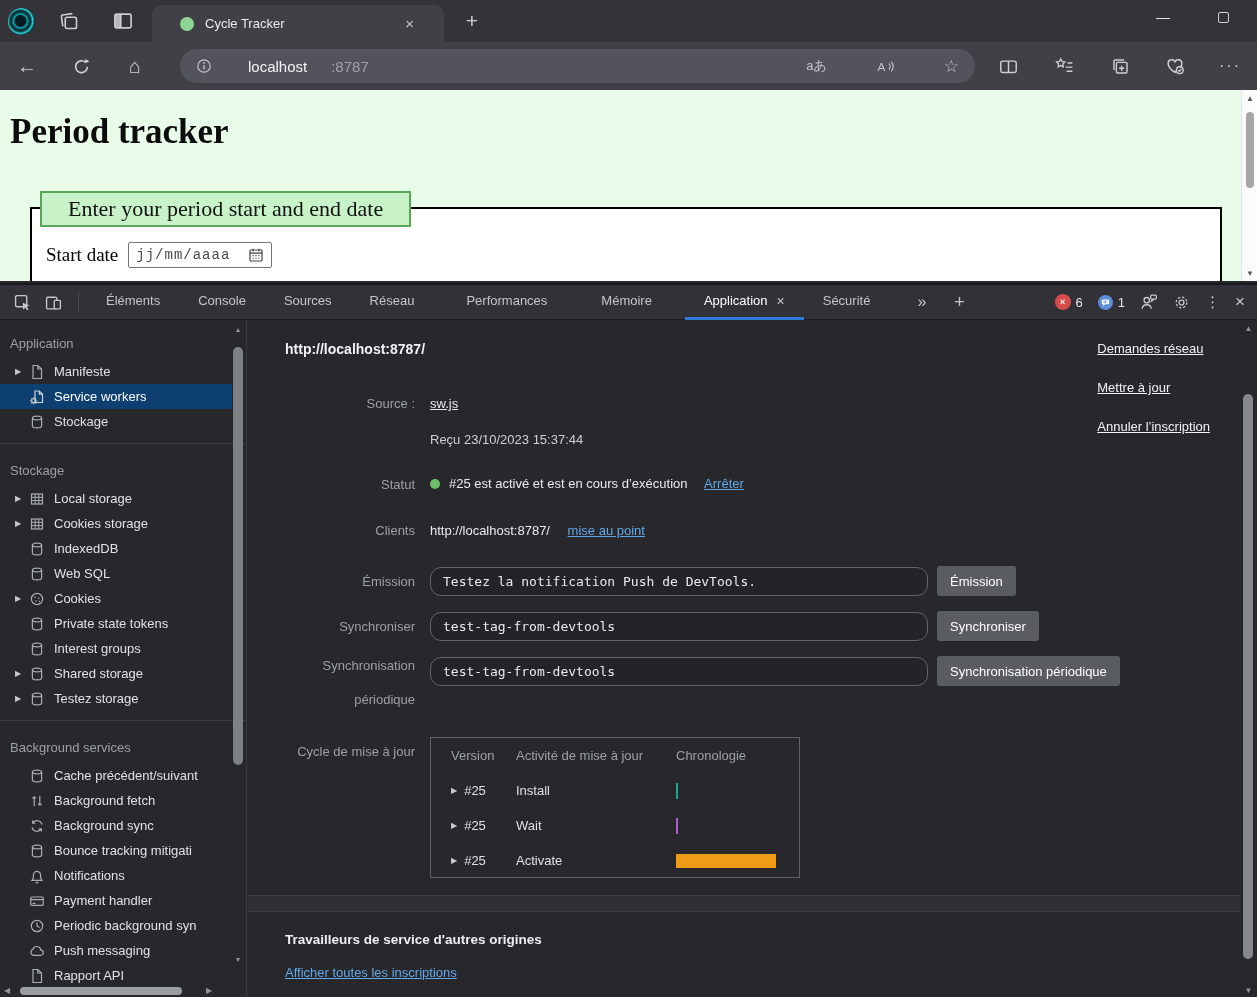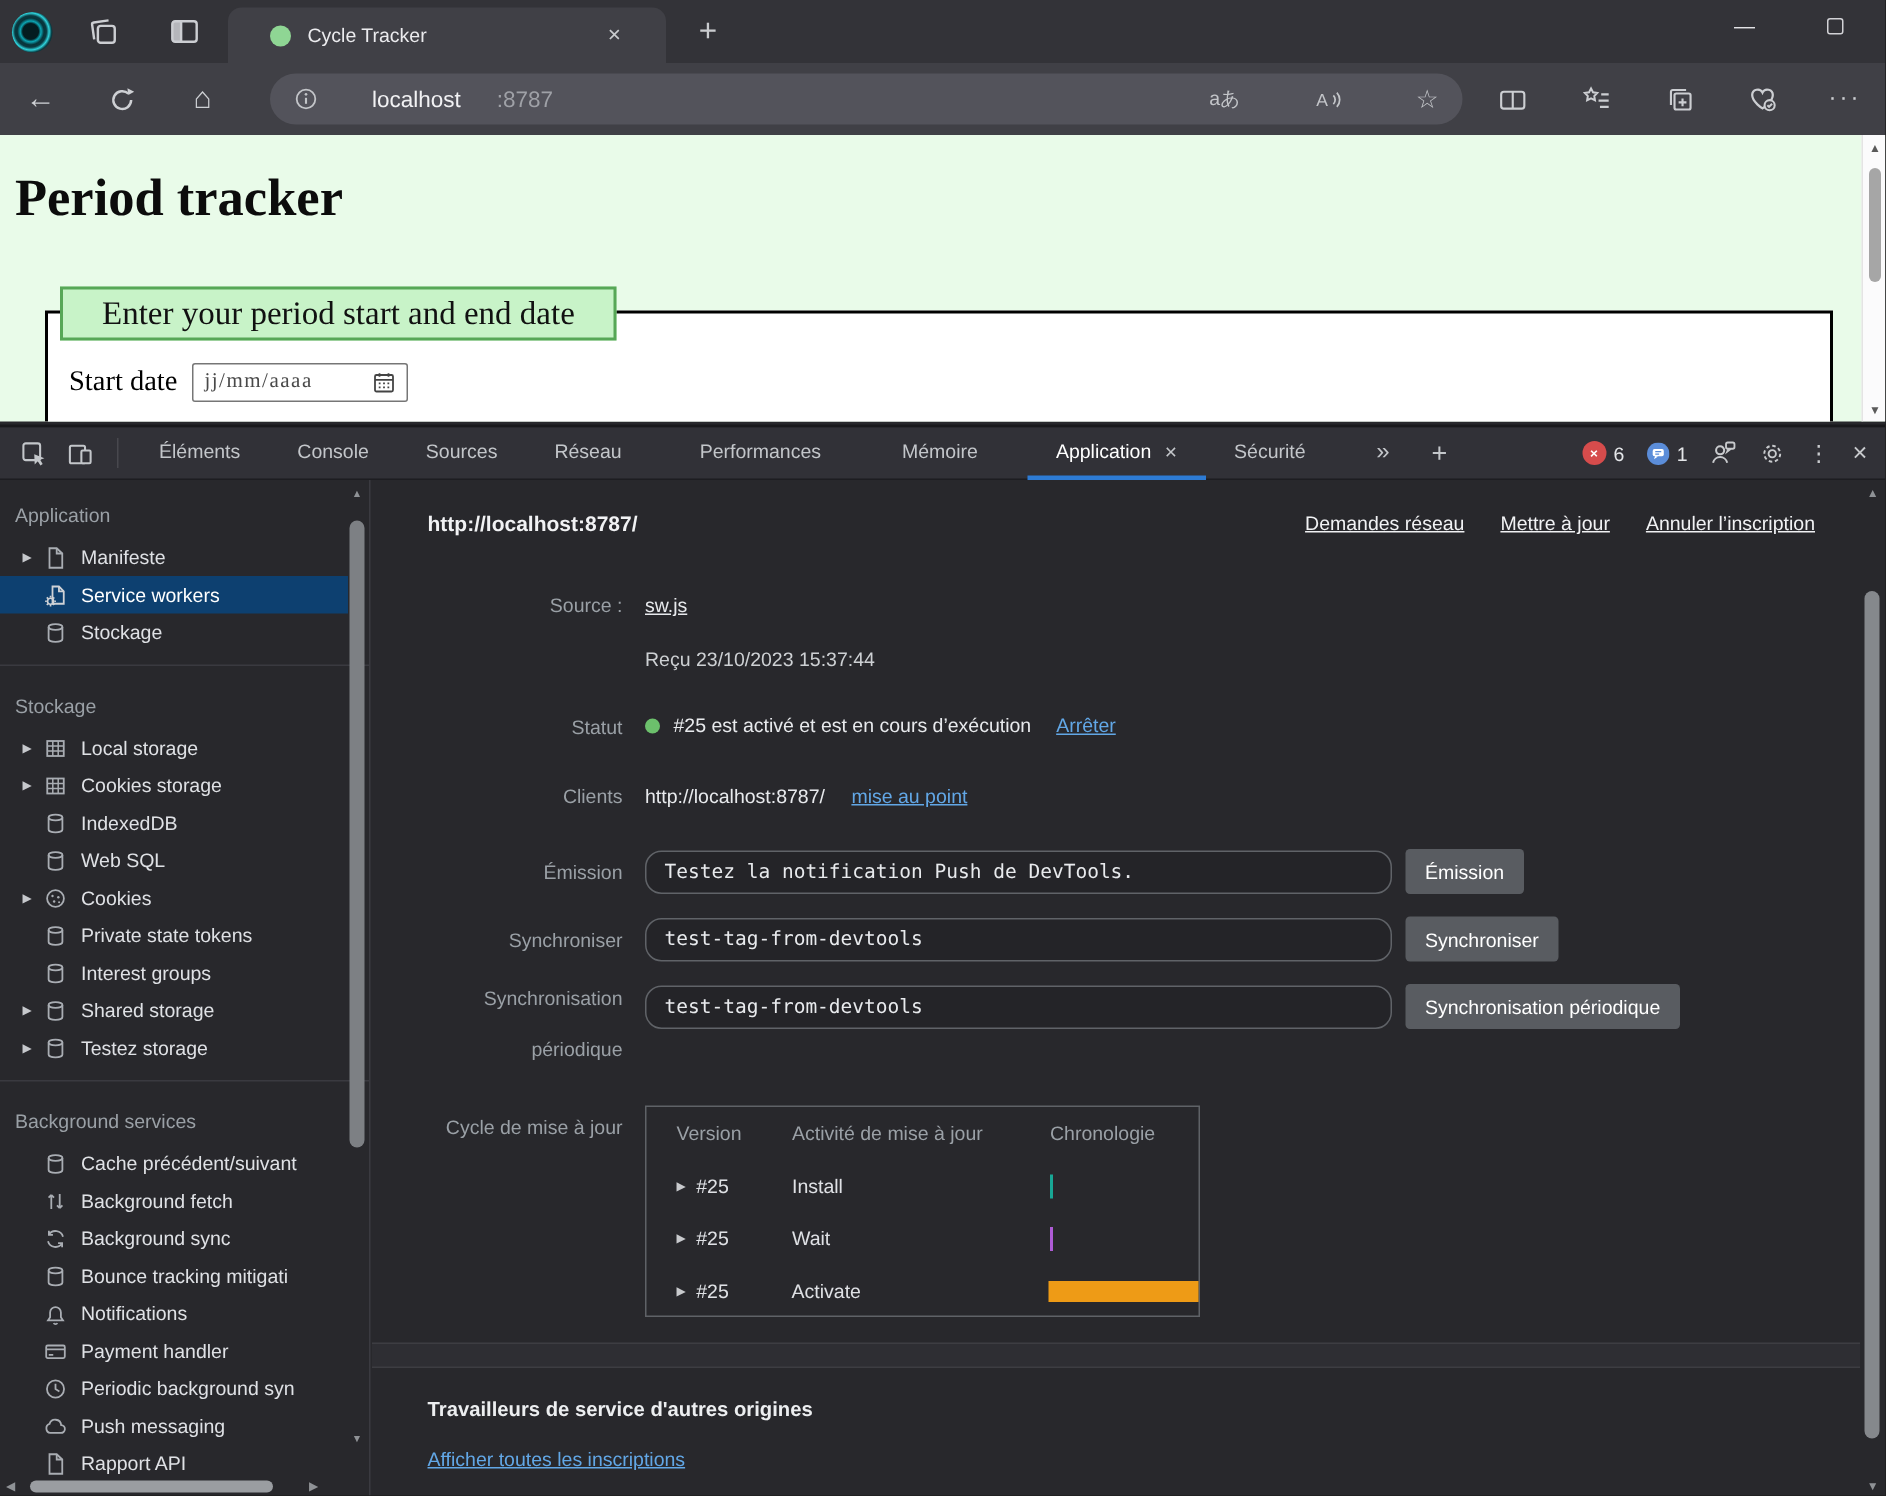--- a/index.html
+++ b/index.html
@@ -40,7 +40,7 @@
   .legend{position:absolute;left:40px;top:101px;background:#c8f3c8;border:2px solid #57a757;padding:3px 26px;font-size:22px;color:#111;}
   .start-row{position:absolute;left:46px;top:152px;display:flex;align-items:center;gap:10px;font-size:19px;color:#000;}
   .datebox{display:flex;align-items:center;width:144px;height:26px;border:1px solid #767676;background:#fff;border-radius:2px;padding:0 7px;}
-  .datebox .ph{flex:1;font-family:Liberation Serif, serif;font-size:14px;color:#4a4a4a;letter-spacing:1px;}
+  .datebox .ph{flex:1;font-family:Liberation Mono, monospace;font-size:14px;color:#4a4a4a;letter-spacing:1px;}
   .pg-scroll{position:absolute;right:0;top:0;width:16px;height:191px;background:#fbfbfc;border-left:1px solid #e4e4e4;}
   .pg-scroll .ar{position:absolute;left:0;width:16px;height:14px;display:flex;align-items:center;justify-content:center;font-size:8px;color:#5a5a5a;}
   .pg-thumb{position:absolute;left:4px;top:22px;width:8px;height:76px;background:#a6a6a6;border-radius:4px;}

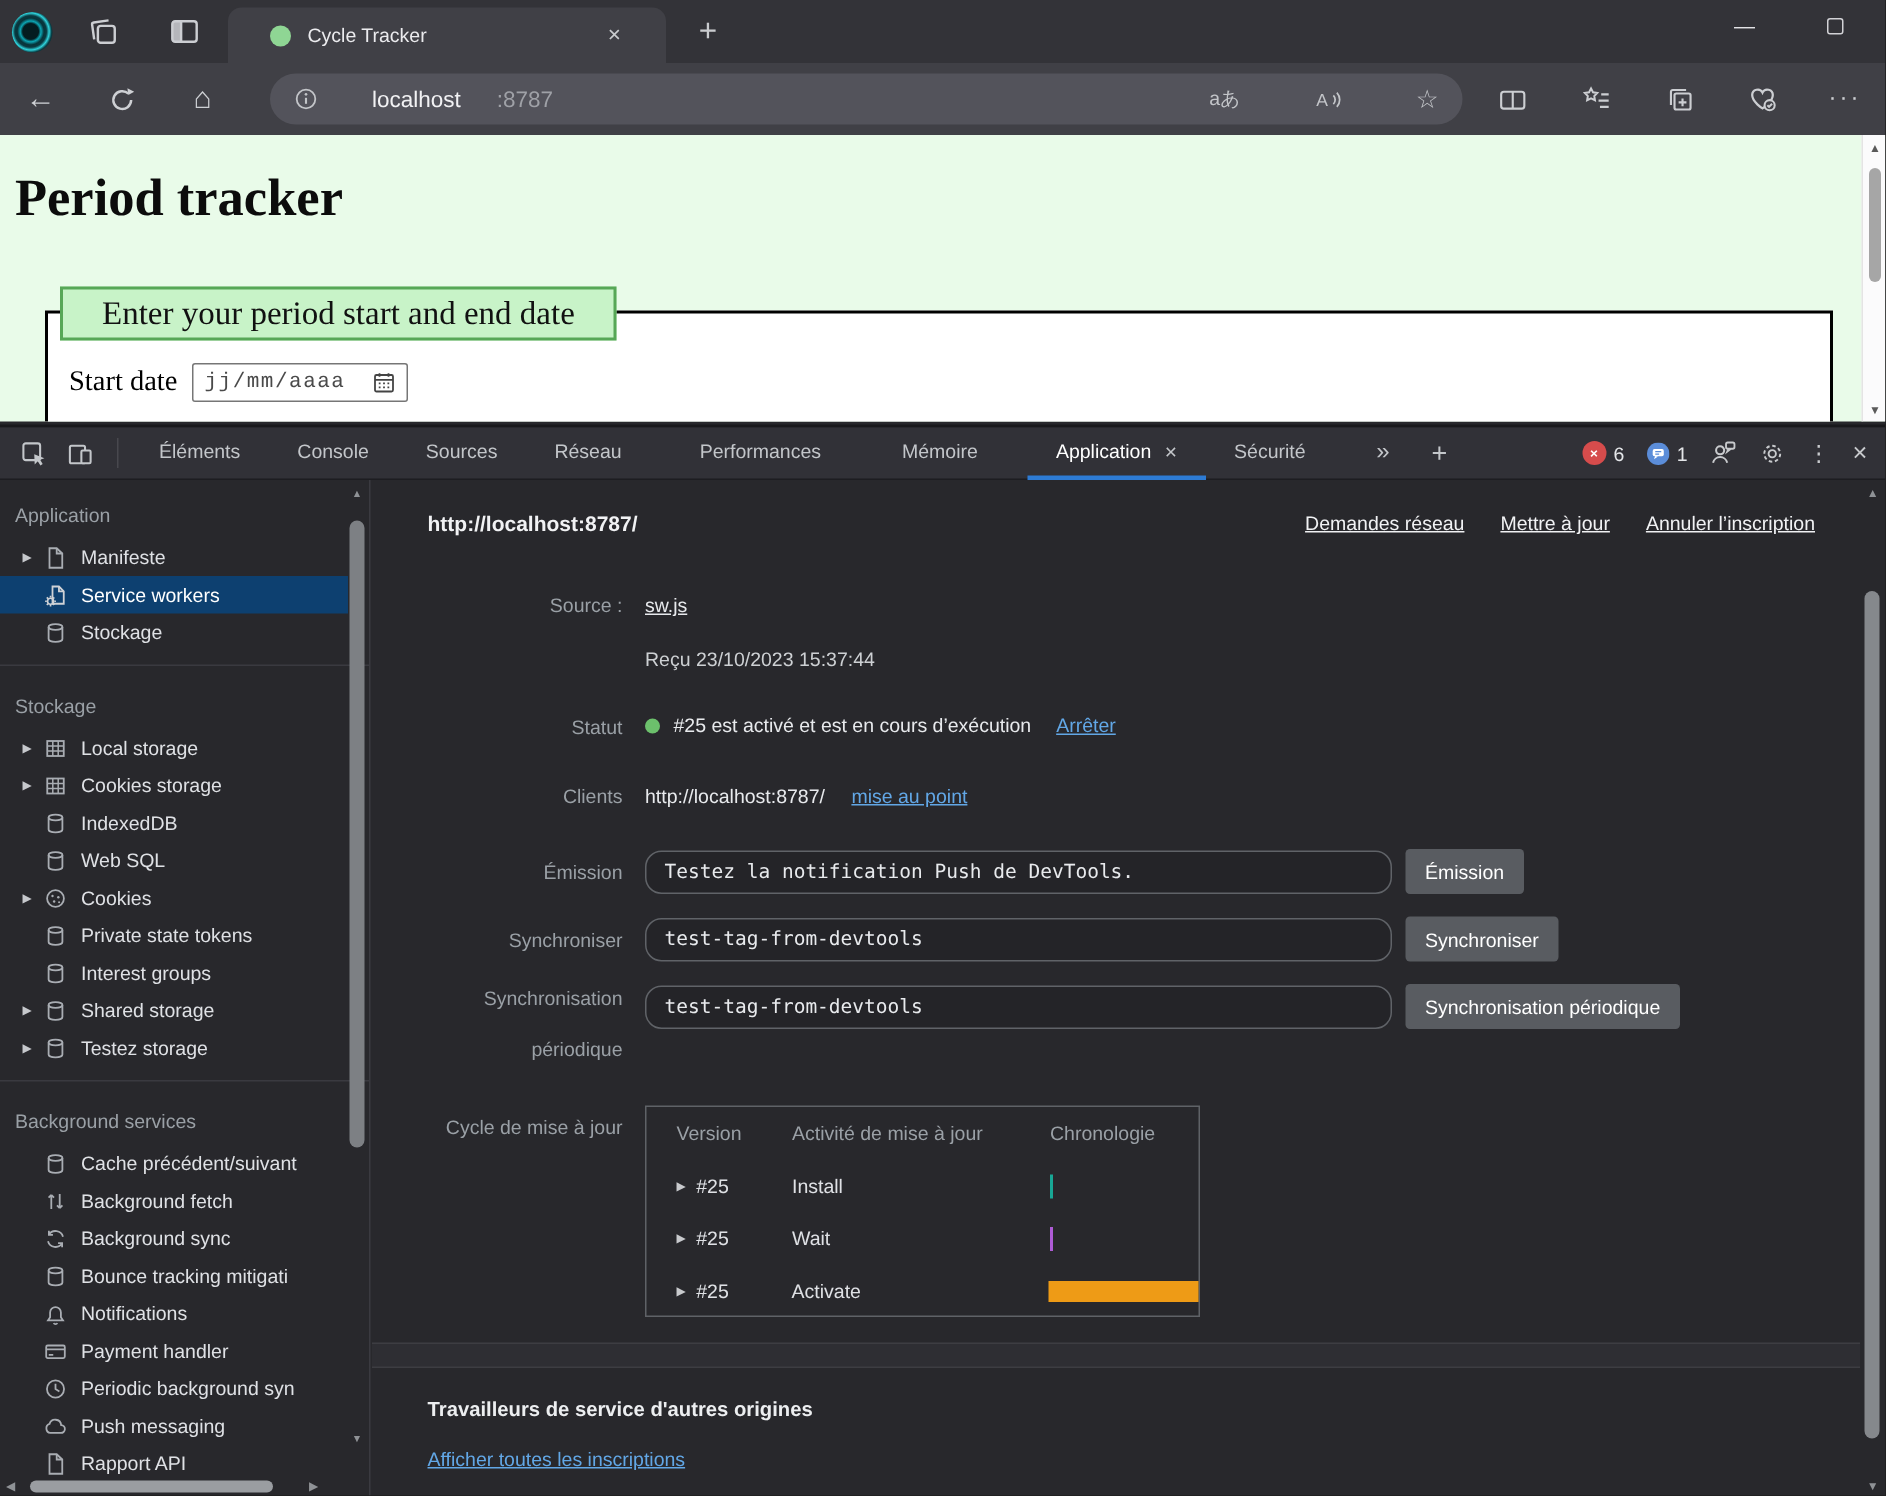--- a/index.html
+++ b/index.html
@@ -77,7 +77,7 @@
   
   .dt-main{position:absolute;left:248px;top:35px;width:992px;height:679px;}
   .origin{position:absolute;left:37px;top:21px;font-size:14px;font-weight:bold;color:#f1f2f4;}
-  .hdr-actions{position:absolute;right:30px;top:21px;display:flex;gap:24px;}
+  .hdr-actions{position:absolute;right:30px;top:21px;display:flex;gap:24px;flex-direction:column;}
   .wlink{color:#f1f2f4;text-decoration:underline;font-size:13px;}
   .blink{color:#62a7e6;text-decoration:underline;font-size:13px;}
   .lbl{position:absolute;left:37px;width:130px;text-align:right;color:#9aa0a6;font-size:13px;}

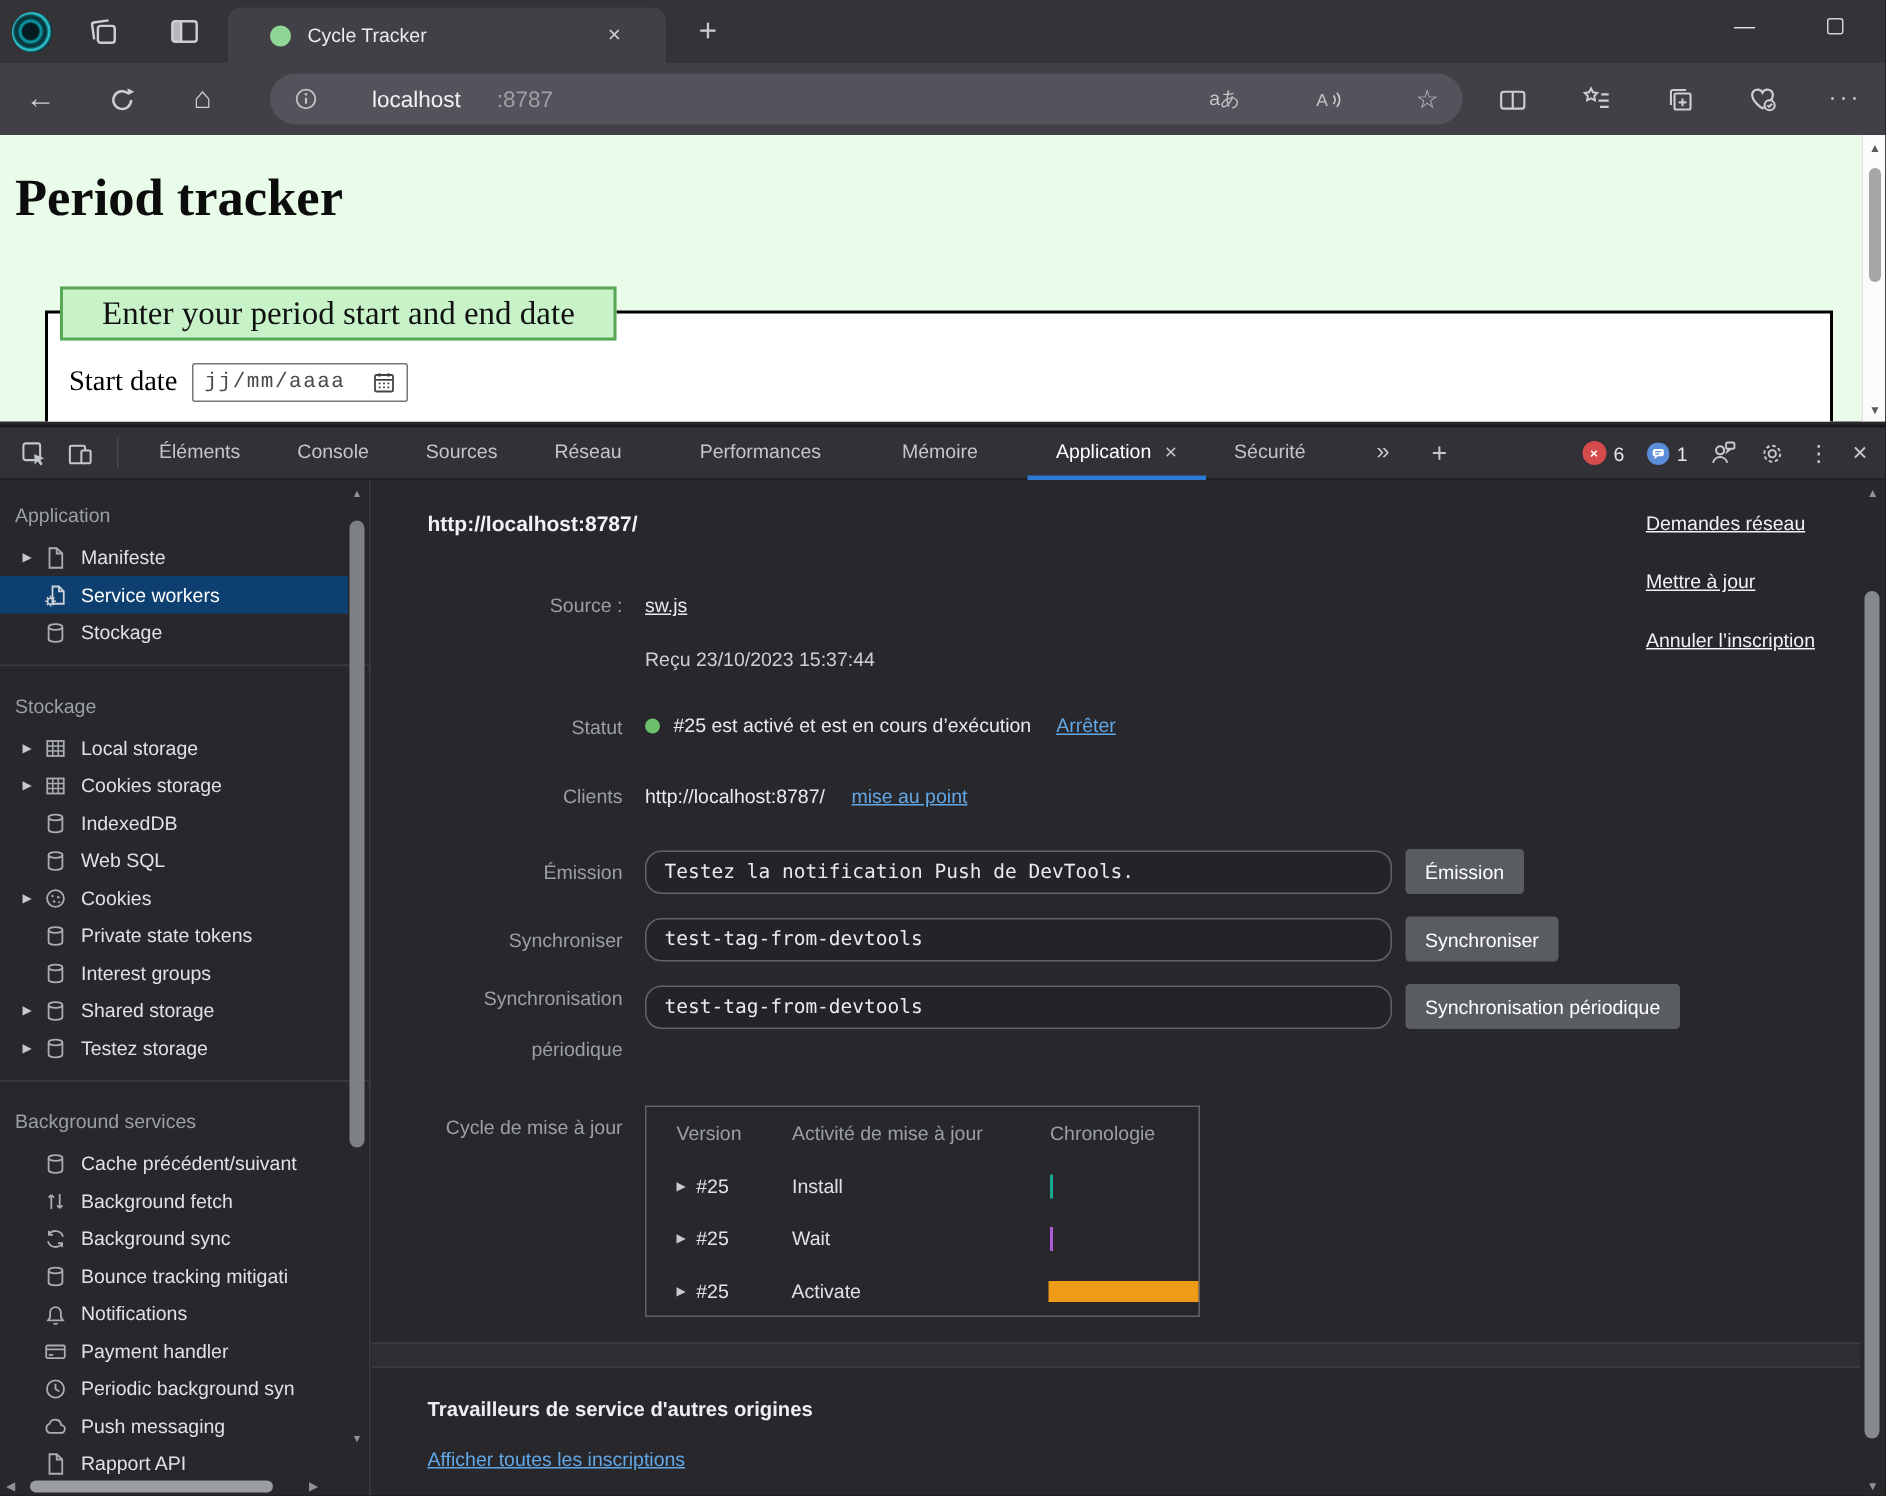--- a/index.html
+++ b/index.html
@@ -88,7 +88,7 @@
   .dt-btn{position:absolute;left:689px;height:30px;background:#595c61;border:none;border-radius:3px;color:#fff;
     font-family:"Liberation Sans",sans-serif;font-size:13px;padding:0 13px;}
   .cycle-table{position:absolute;left:182px;top:417px;width:370px;height:141px;border:1px solid #5f6267;}
-  .ct-row{display:flex;height:35px;align-items:center;gap:12px;}
+  .ct-row{display:flex;height:35px;align-items:center;}
   .ct-c1{width:85px;padding-left:20px;display:flex;align-items:center;}
   .ct-c2{width:160px;}
   .ct-c3{flex:1;display:flex;align-items:center;}

